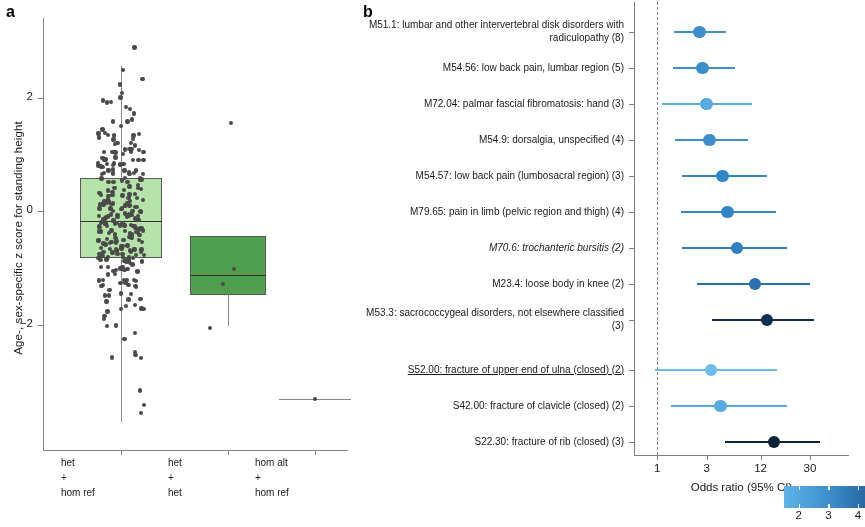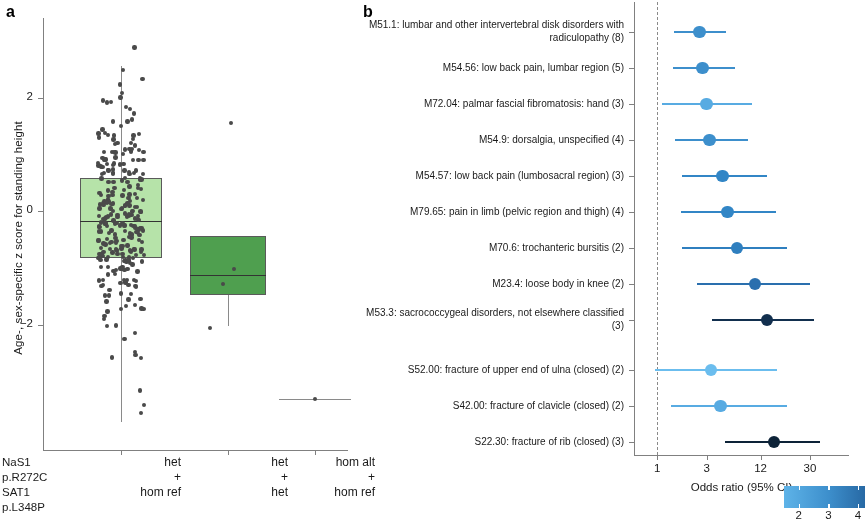--- a/index.html
+++ b/index.html
@@ -595,7 +595,7 @@
         <div class="ci-line" style="left: 321.101px; top: 211.2px; width: 94.6044px; background: rgb(50, 134, 198);"></div>
         <div class="ci-dot" style="left: 361.425px; top: 205.75px; width: 12.5px; height: 12.5px; background: rgb(50, 134, 198);"></div>
         <div class="b-ytick" style="left: 269px; top: 248px;"></div>
-        <div class="b-row-label" style="right: 241px; top: 240.5px;">M70.6: trochanteric bursitis (2)</div>
+        <div class="b-row-label" style="right: 241px; top: 240.5px; font-style: italic;">M70.6: trochanteric bursitis (2)</div>
         <div class="ci-line" style="left: 322.402px; top: 247.2px; width: 104.58px; background: rgb(47, 127, 191);"></div>
         <div class="ci-dot" style="left: 370.684px; top: 241.75px; width: 12.5px; height: 12.5px; background: rgb(47, 127, 191);"></div>
         <div class="b-ytick" style="left: 269px; top: 284px;"></div>

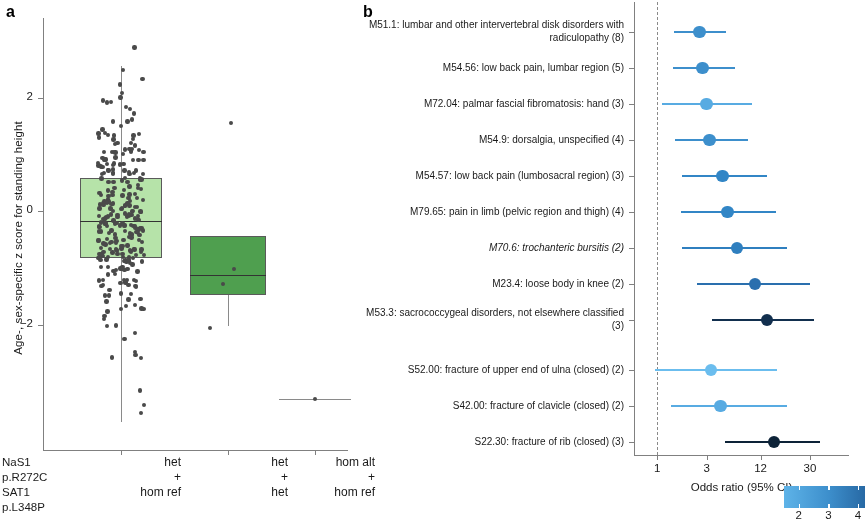--- a/index.html
+++ b/index.html
@@ -607,7 +607,7 @@
         <div class="ci-line" style="left: 352.203px; top: 319.2px; width: 101.977px; background: rgb(18, 47, 78);"></div>
         <div class="ci-dot" style="left: 400.629px; top: 313.75px; width: 12.5px; height: 12.5px; background: rgb(18, 47, 78);"></div>
         <div class="b-ytick" style="left: 269px; top: 370px;"></div>
-        <div class="b-row-label" style="right: 241px; top: 362.5px;">S52.00: fracture of upper end of ulna (closed) (2)</div>
+        <div class="b-row-label" style="right: 241px; top: 362.5px; text-decoration: underline;">S52.00: fracture of upper end of ulna (closed) (2)</div>
         <div class="ci-line" style="left: 294.991px; top: 369.2px; width: 122.29px; background: rgb(107, 189, 238);"></div>
         <div class="ci-dot" style="left: 344.613px; top: 363.75px; width: 12.5px; height: 12.5px; background: rgb(107, 189, 238);"></div>
         <div class="b-ytick" style="left: 269px; top: 406px;"></div>

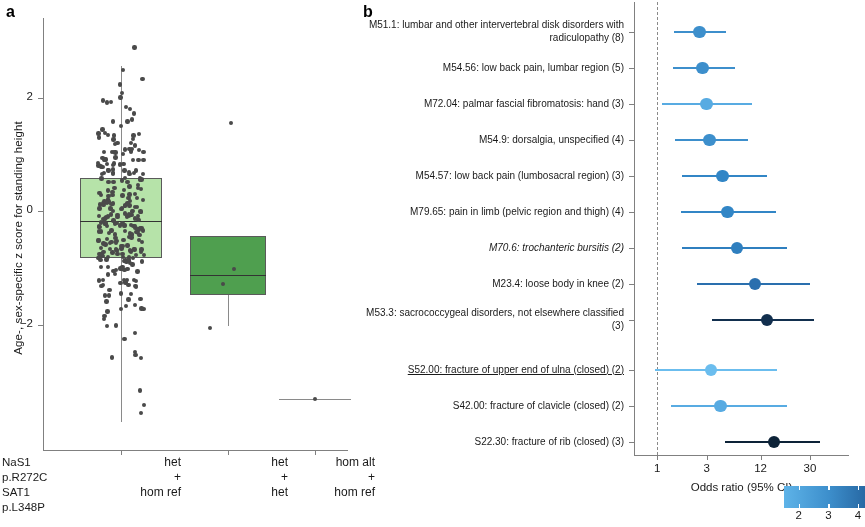--- a/index.html
+++ b/index.html
@@ -551,10 +551,6 @@
         <div class="pt" style="left: 188.8px; top: 249.042px;"></div>
         <div class="pt" style="left: 164.8px; top: 307.589px;"></div>
       </div>
-    <div id="a-rowlabels">NaS1
-p.R272C
-SAT1
-p.L348P</div>
   <div class="a-group-label" style="left: 61px; top: 455px; white-space: pre-line;">het
 +
 hom ref</div>

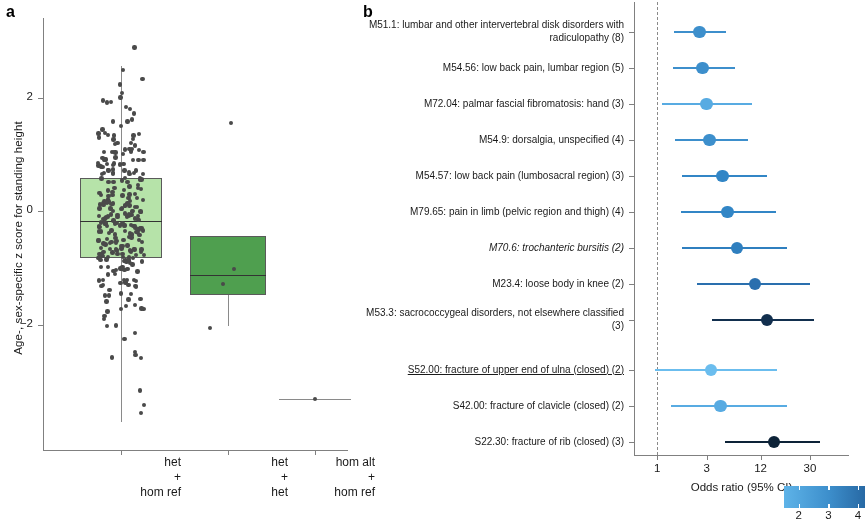--- a/index.html
+++ b/index.html
@@ -112,8 +112,8 @@
   }
   .a-group-label {
     position: absolute;
-    font-size: 12px;
-    text-align: right;
+    font-size: 10px;
+    text-align: left;
     width: 120px;
     line-height: 15px;
   }

